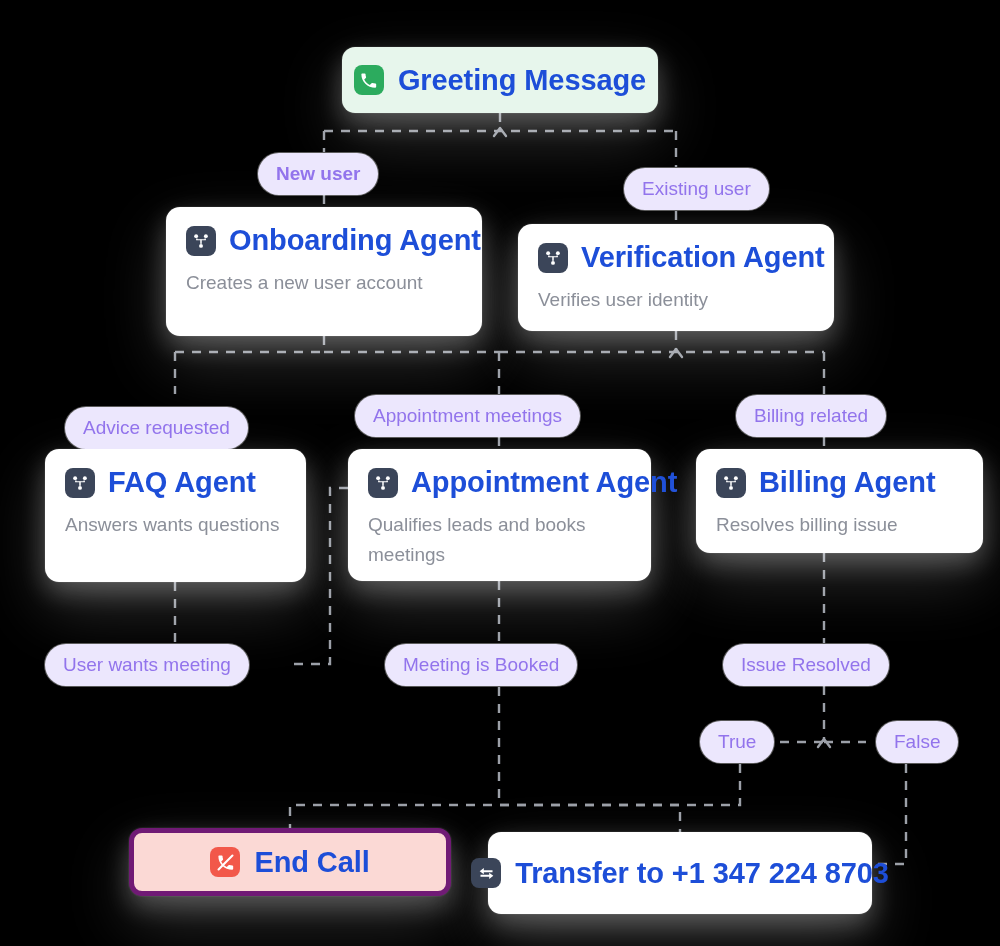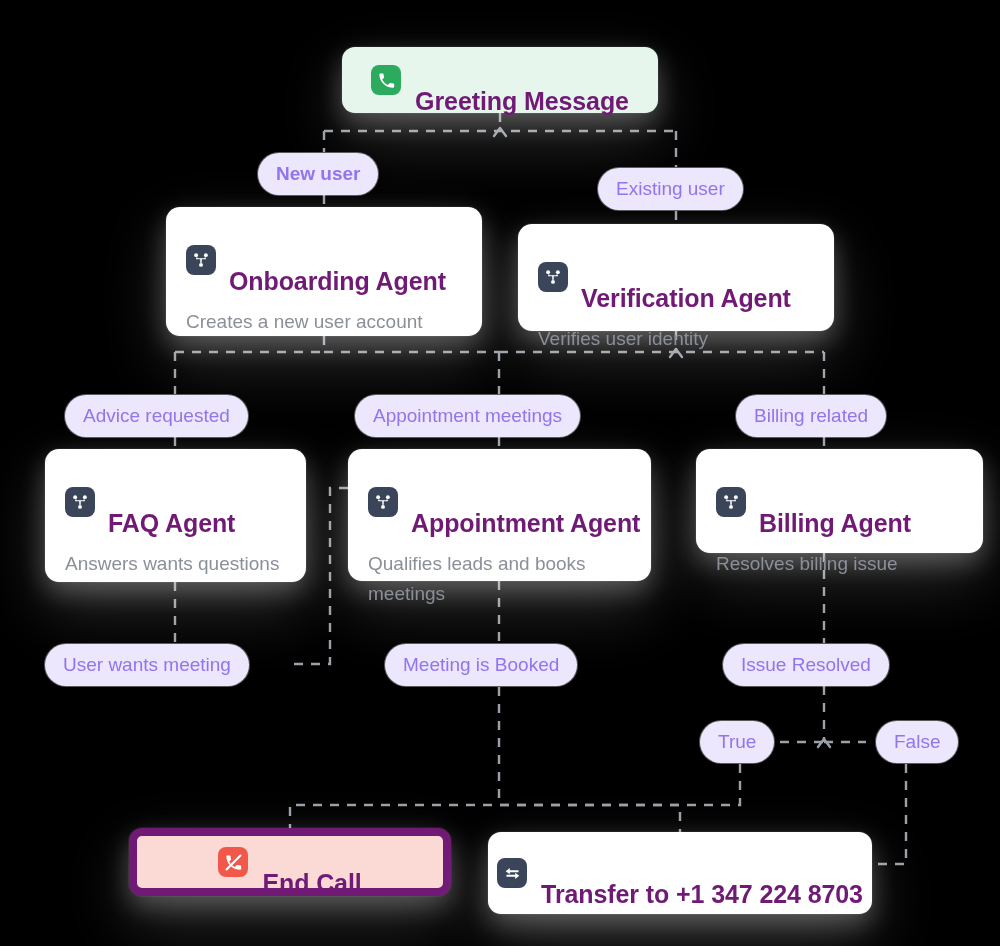--- a/index.html
+++ b/index.html
@@ -74,12 +74,11 @@
   .icon-sq svg { display: block; }
 
   .node-title {
-    font-size: 25px;
+    font-size: 29px;
     font-weight: 700;
-    color: #701a75;
+    color: #1d4ed8;
     letter-spacing: -0.1px;
     white-space: nowrap;
-    margin-top: 43px;
   }
   .node.pill .node-title { font-weight: 700; }
 

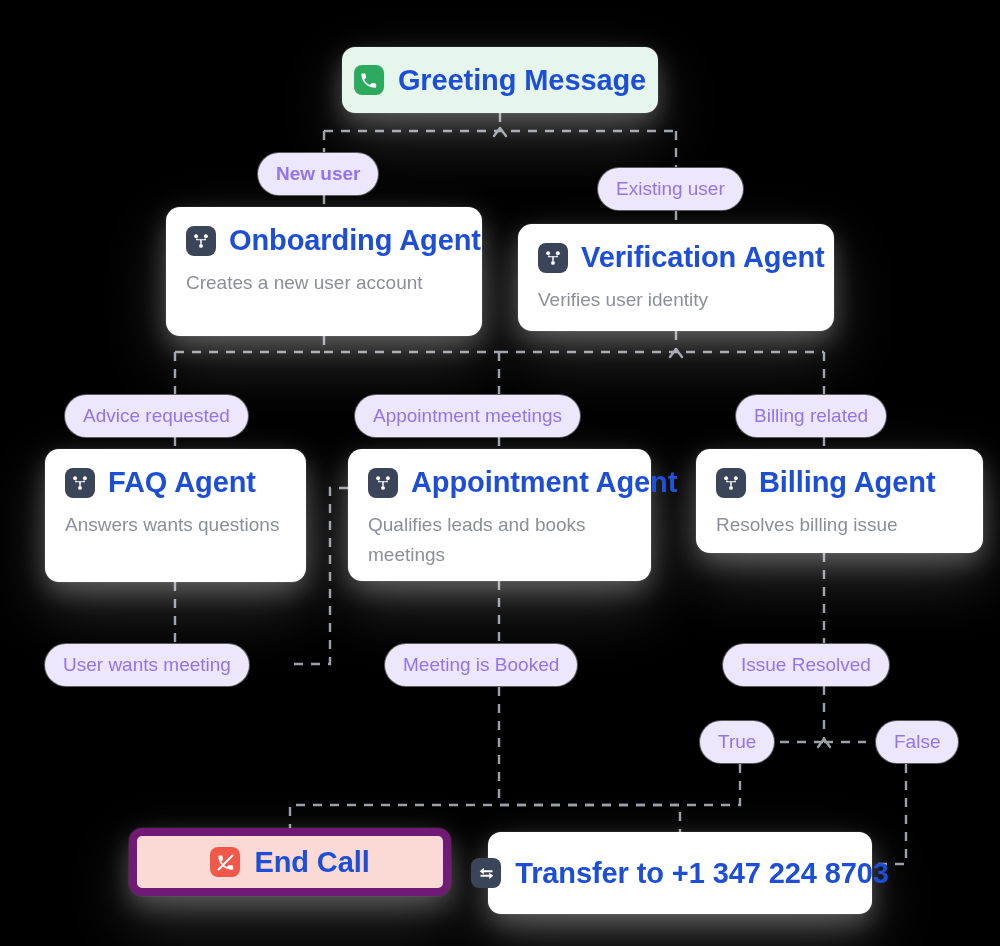--- a/index.html
+++ b/index.html
@@ -287,7 +287,7 @@
     <span>New user</span>
   </div>
 
-  <div class="label-pill" style="left:598px; top:168px;">
+  <div class="label-pill" style="left:624px; top:168px;">
     <span>Existing user</span>
   </div>
 

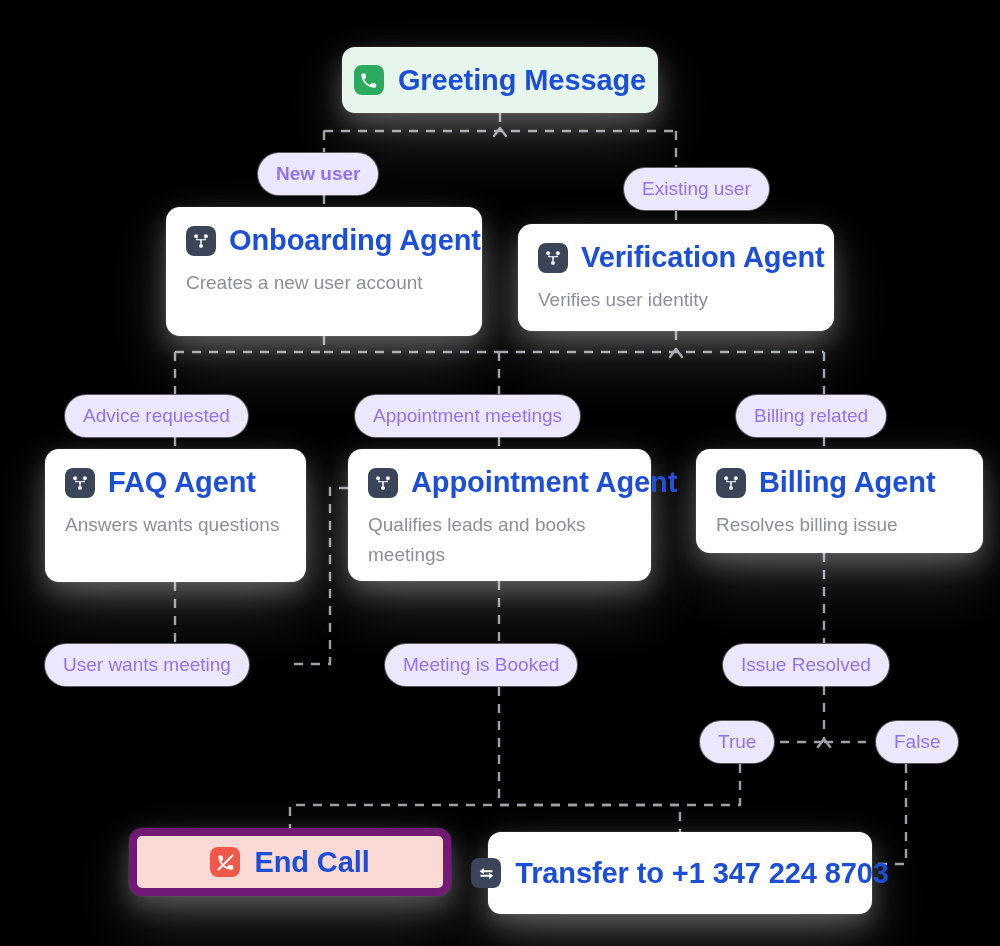--- a/index.html
+++ b/index.html
@@ -291,7 +291,7 @@
     <span>Existing user</span>
   </div>
 
-  <div class="label-pill" style="left:65px; top:395px;">
+  <div class="label-pill" style="left:65px; top:407px;">
     <span>Advice requested</span>
   </div>
 

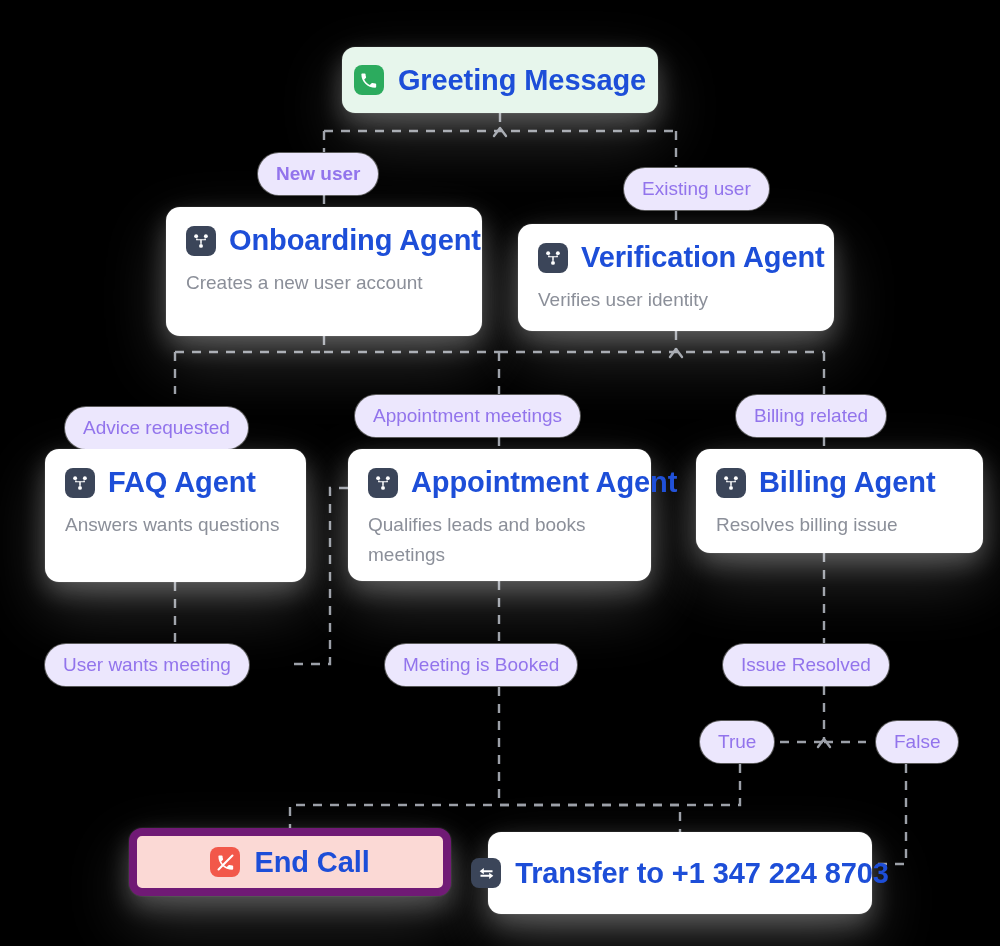--- a/index.html
+++ b/index.html
@@ -52,7 +52,7 @@
   }
   .node.endcall {
     background: #fbd9d5;
-    border: 8px solid #701a75;
+    border: 5px solid #701a75;
   }
   .node-title-row {
     display: flex;

